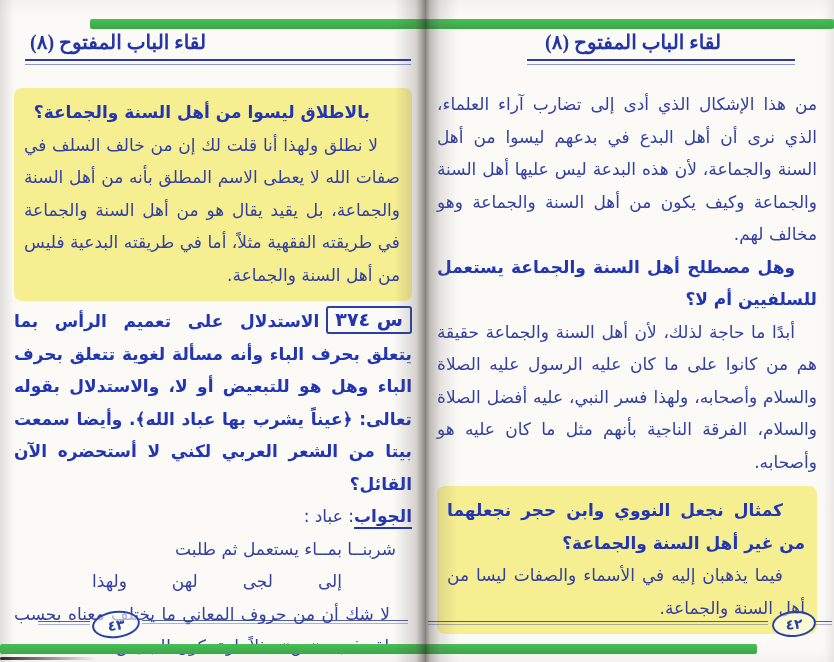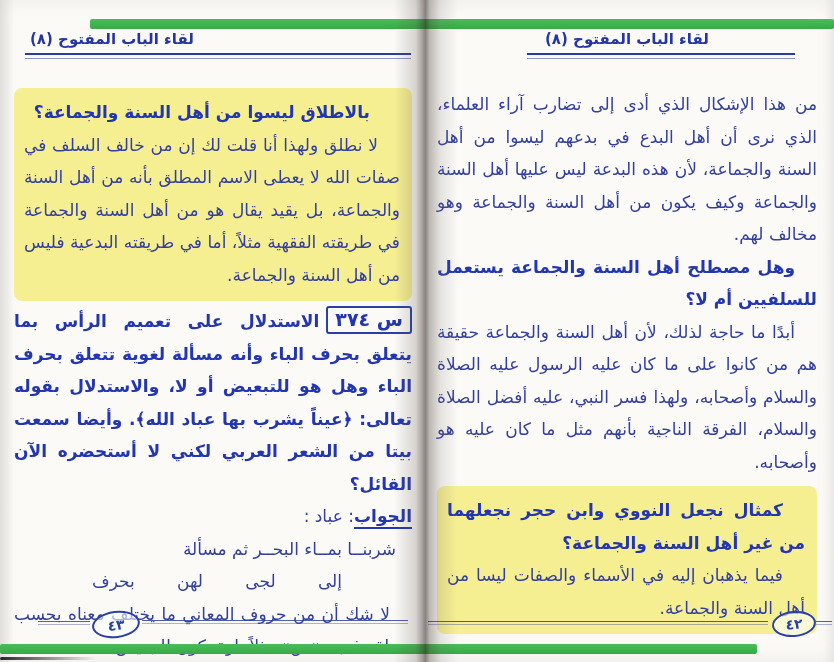--- a/index.html
+++ b/index.html
@@ -38,8 +38,8 @@
   .header{position:absolute;}
   .header-l{left:25px;top:30px;width:386px;}
   .header-r{left:110px;top:30px;width:268px;} 
-  .header-title{color:#2535a4;font-weight:bold;font-size:15px;direction:rtl;
-    width:fit-content;margin:0 0 5px 5px;letter-spacing:0.3px;white-space:nowrap;}
+  .header-title{color:#2535a4;font-weight:bold;font-size:20px;direction:rtl;
+    width:fit-content;margin:0 0 5px 5px;letter-spacing:0.3px;white-space:nowrap;font-family:Liberation Serif, serif;}
   .header-r .header-title{margin-left:18px;}
   .header-rule{height:3px;border-top:2px solid #2b3aa6;border-bottom:1px solid #8d97ce;}
   

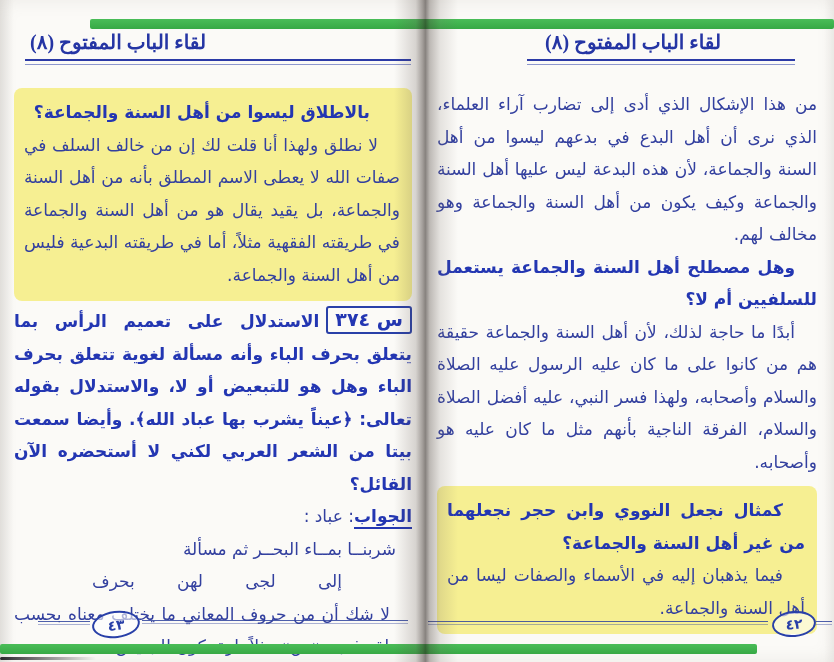--- a/index.html
+++ b/index.html
@@ -102,7 +102,7 @@
 
       <p><span class="ans-label">الجواب</span><span>: عباد :</span></p>
 
-      <p class="poem1">شربنــا بمــاء البحــر ثم مسألة</p>
+      <p class="poem1">شربنــا بمــاء يستعمل ثم طلبت</p>
       <div class="poem2">
         <span>إلى</span>
         <span>لجى</span>

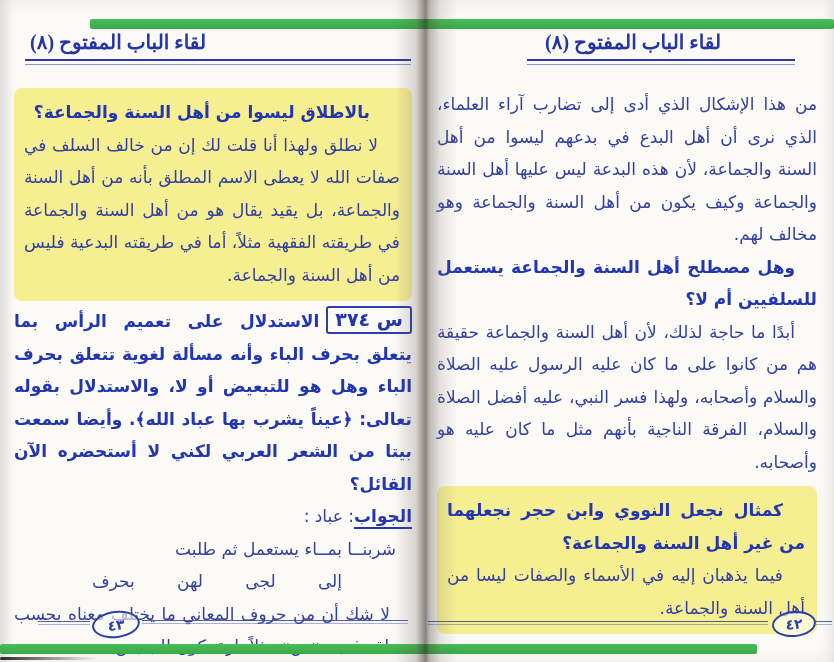--- a/index.html
+++ b/index.html
@@ -107,7 +107,7 @@
         <span>إلى</span>
         <span>لجى</span>
         <span>لهن</span>
-        <span>بحرف</span>
+        <span>ولهذا</span>
       </div>
 
       <p class="indent">لا شك أن من حروف المعاني ما يختلف معناه بحسب متعلقه فنجد «من» مثلاً تارة تكون للتبعيض</p>

